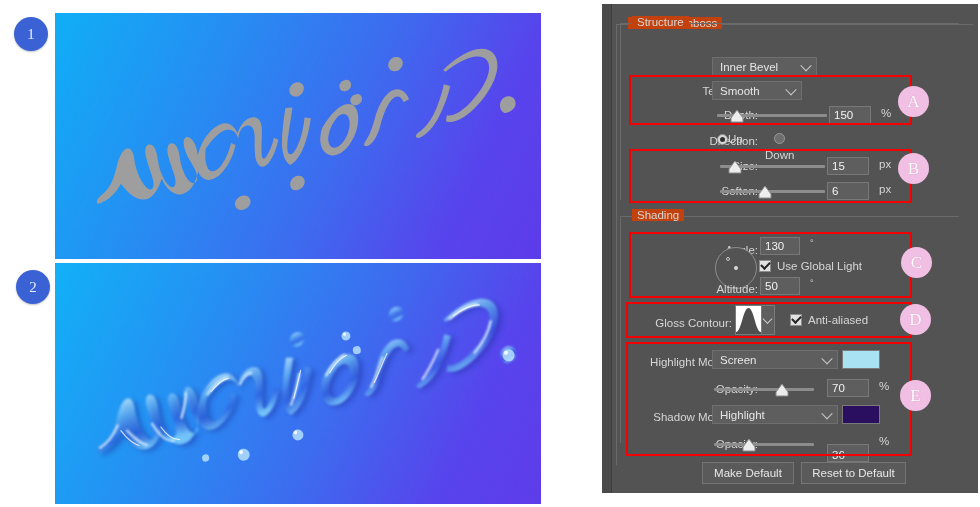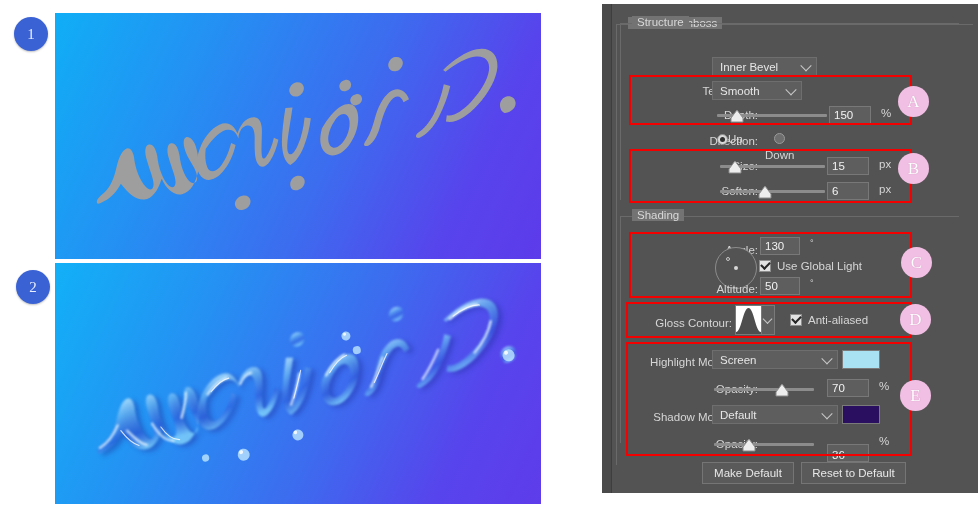--- a/index.html
+++ b/index.html
@@ -46,7 +46,7 @@
   .groupbox{position:absolute;border:1px solid #6A6A6A;}
   .groupbox > .gb-title{
     position:absolute;top:-8px;left:11px;padding:0 5px;
-    background:#737373;color:#D8D8D8;font-size:11.5px;white-space:nowrap;
+    background:#c2410c;color:#D8D8D8;font-size:11.5px;white-space:nowrap;
   }
 
   #gb-bevel{left:14px;top:20px;width:356px;height:440px;border-right:none;border-bottom:none;}

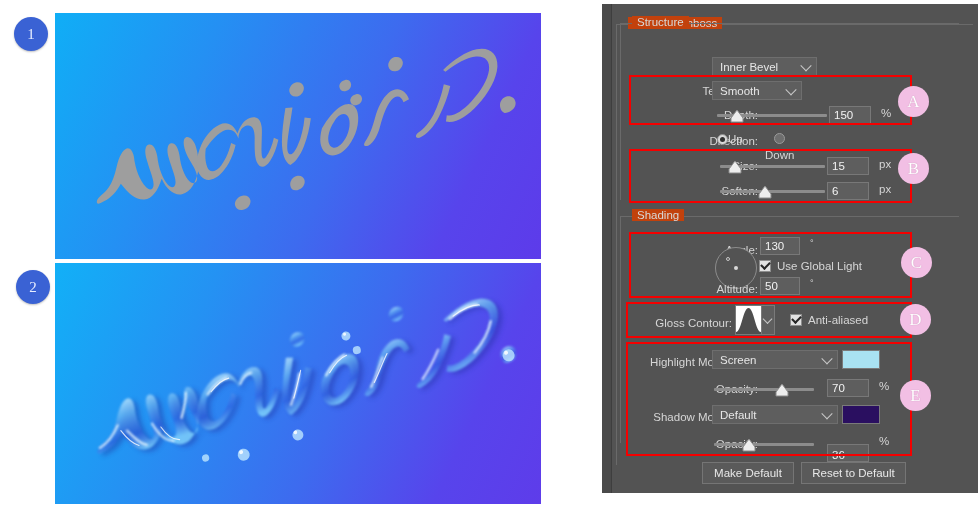--- a/index.html
+++ b/index.html
@@ -505,7 +505,7 @@
     <span class="lbl">Shadow Mode:</span>
   </div>
   <div class="ddl" style="position:absolute;left:110px;top:401px;width:126px;">
-    <span>Default</span>
+    <span>Highlight</span>
     <span class="chev"></span>
   </div>
   <div class="swatch" id="sw-sh" style="position: absolute; left: 240px; top: 401px; width: 38px; background: rgb(42, 15, 96);"></div>

